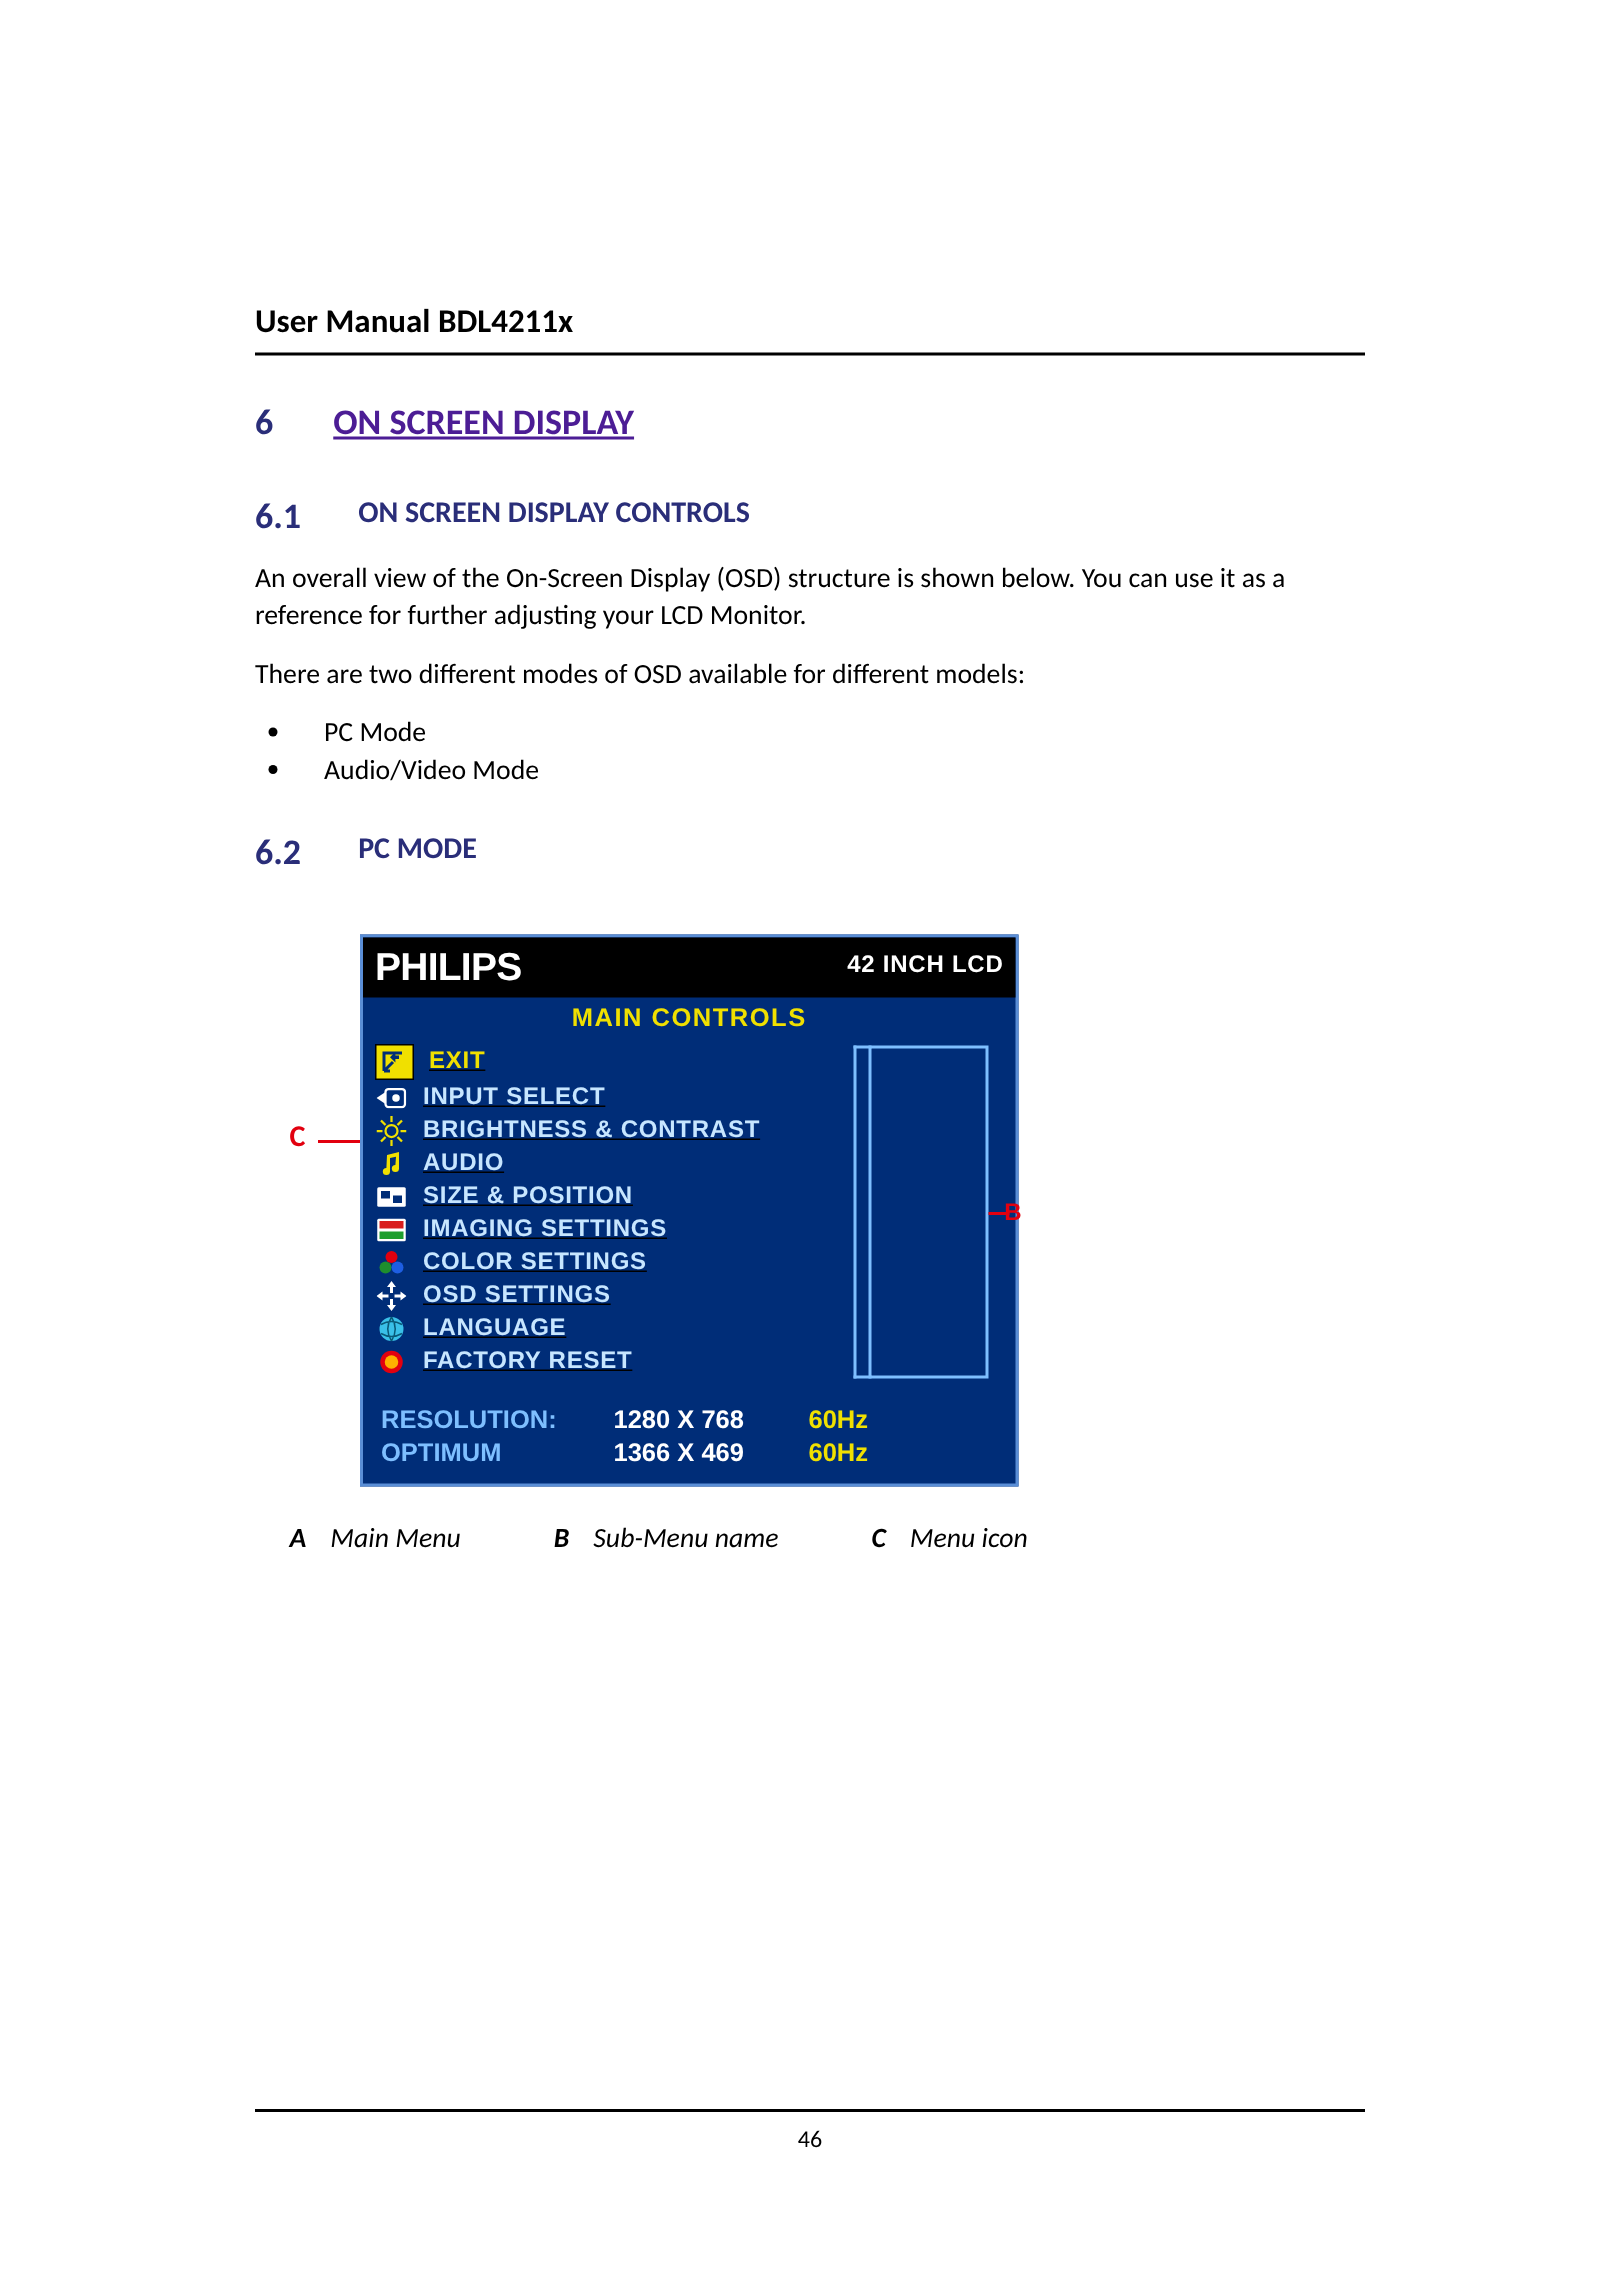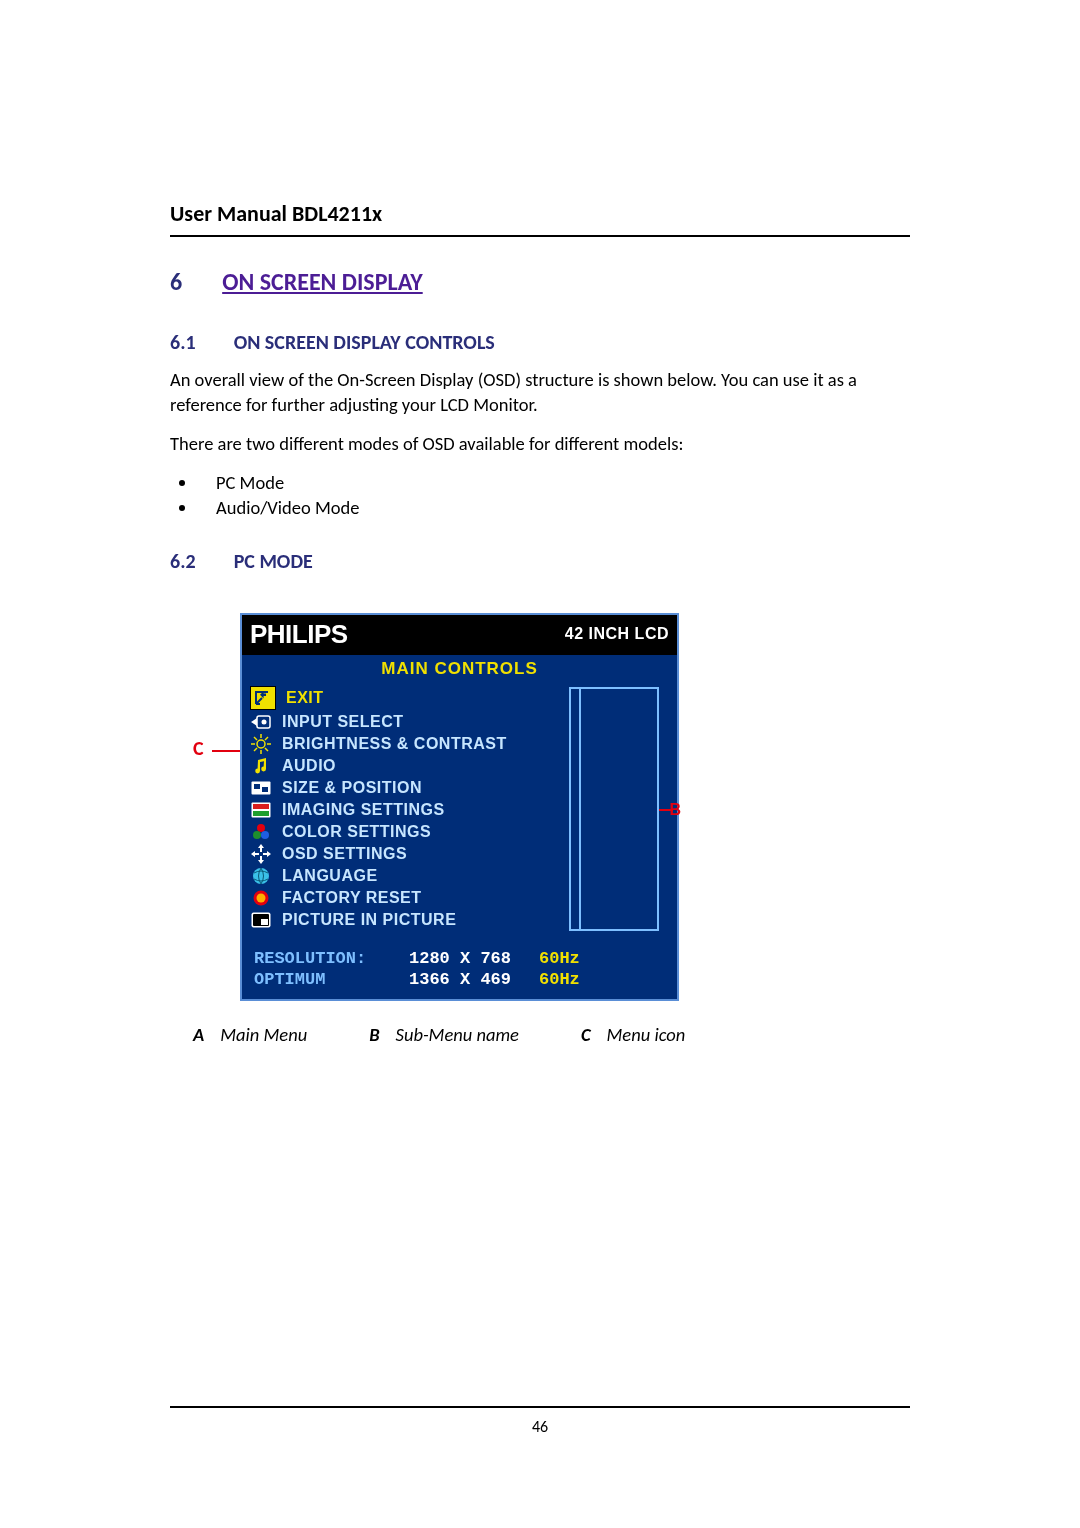--- a/index.html
+++ b/index.html
@@ -46,7 +46,7 @@
   }
   .sub-num {
     font-weight: bold;
-    font-size: 20px;
+    font-size: 24px;
     color: #2a2e79;
   }
   .sub-title {

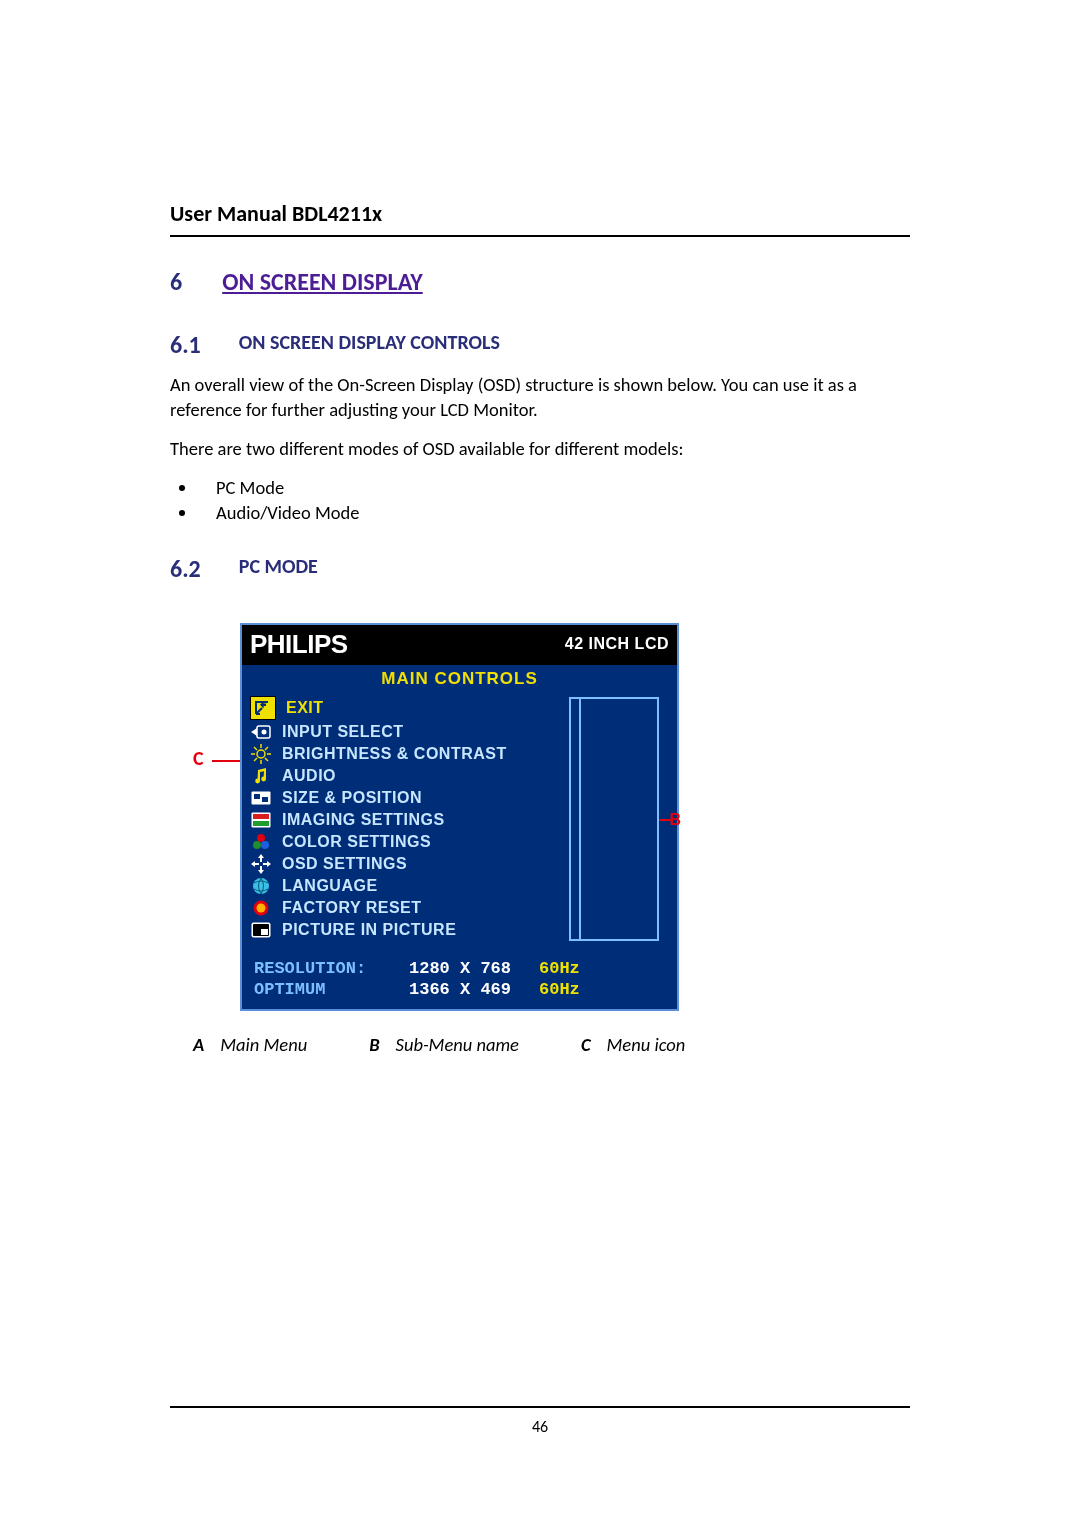--- a/index.html
+++ b/index.html
@@ -154,6 +154,7 @@
   }
   .menu-col {
     flex: 1;
+    text-decoration: underline;
   }
   .menu-item {
     display: flex;

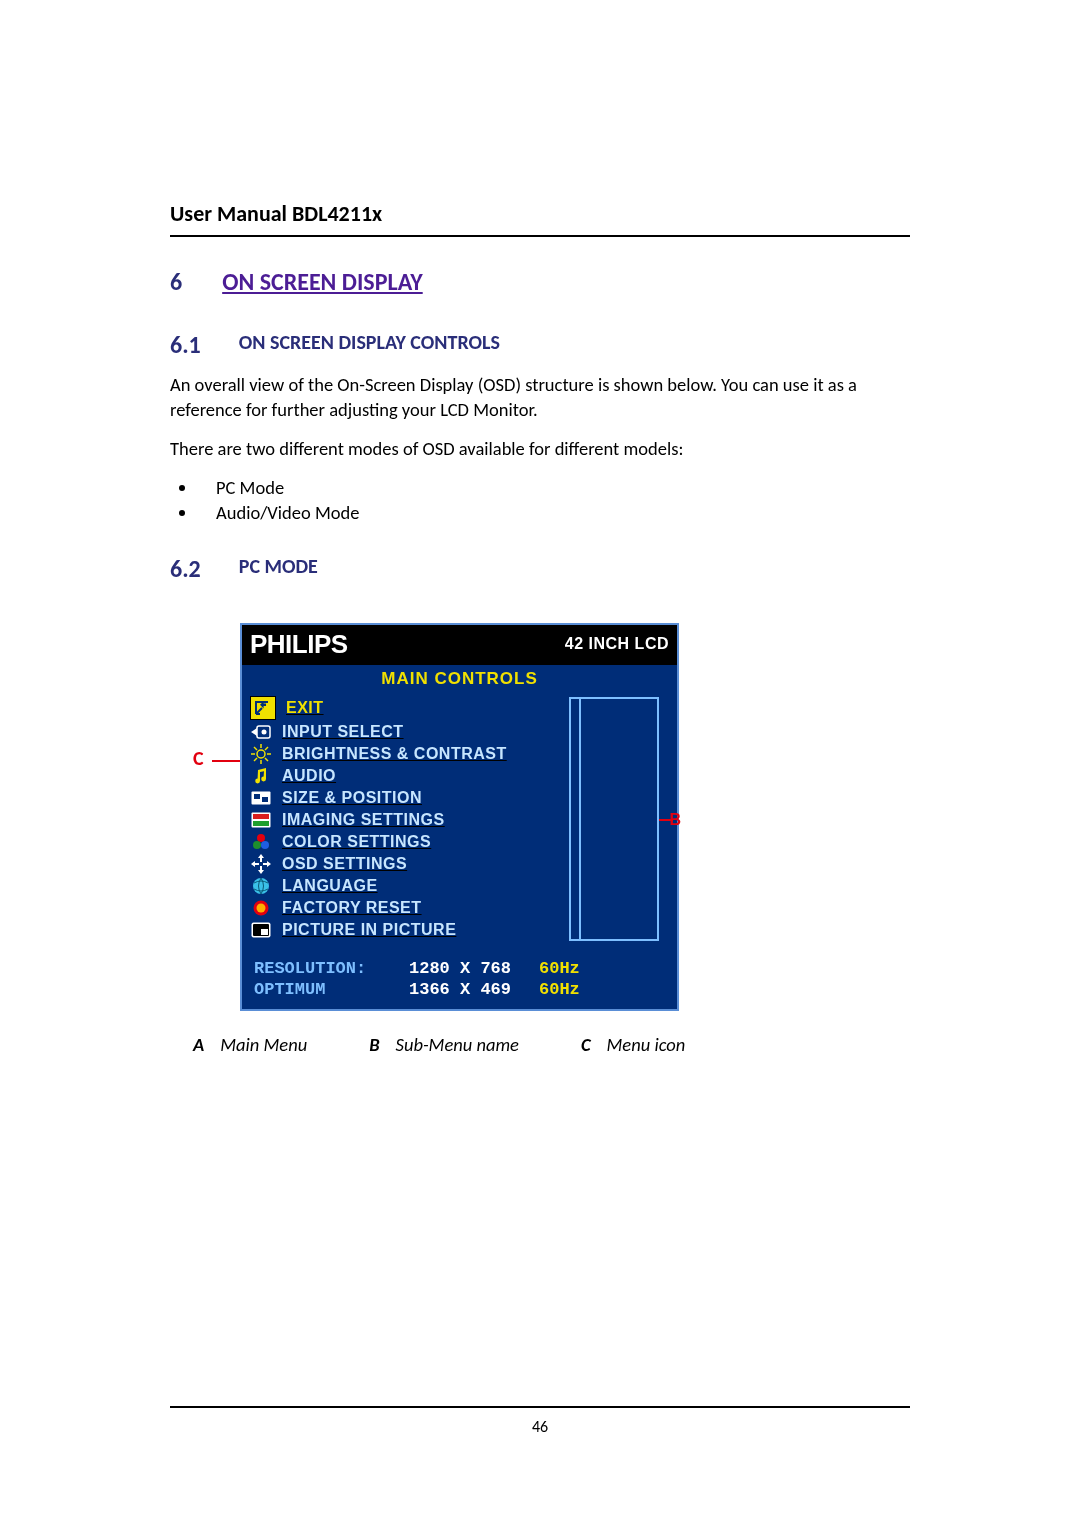--- a/index.html
+++ b/index.html
@@ -422,16 +422,6 @@
             </span>
             <span class="menu-label">FACTORY RESET</span>
           </div>
-          <div class="menu-item">
-            <span class="menu-icon">
-              <svg width="20" height="16">
-                  <rect x="0.5" y="0.5" width="19" height="15" rx="2" fill="#fff"></rect>
-                  <rect x="2" y="2" width="16" height="12" rx="1" fill="#000"></rect>
-                  <rect x="10" y="7" width="7" height="6" fill="#fff"></rect>
-                </svg>
-            </span>
-            <span class="menu-label">PICTURE IN PICTURE</span>
-          </div>
         </div>
 
         <div class="preview-col">

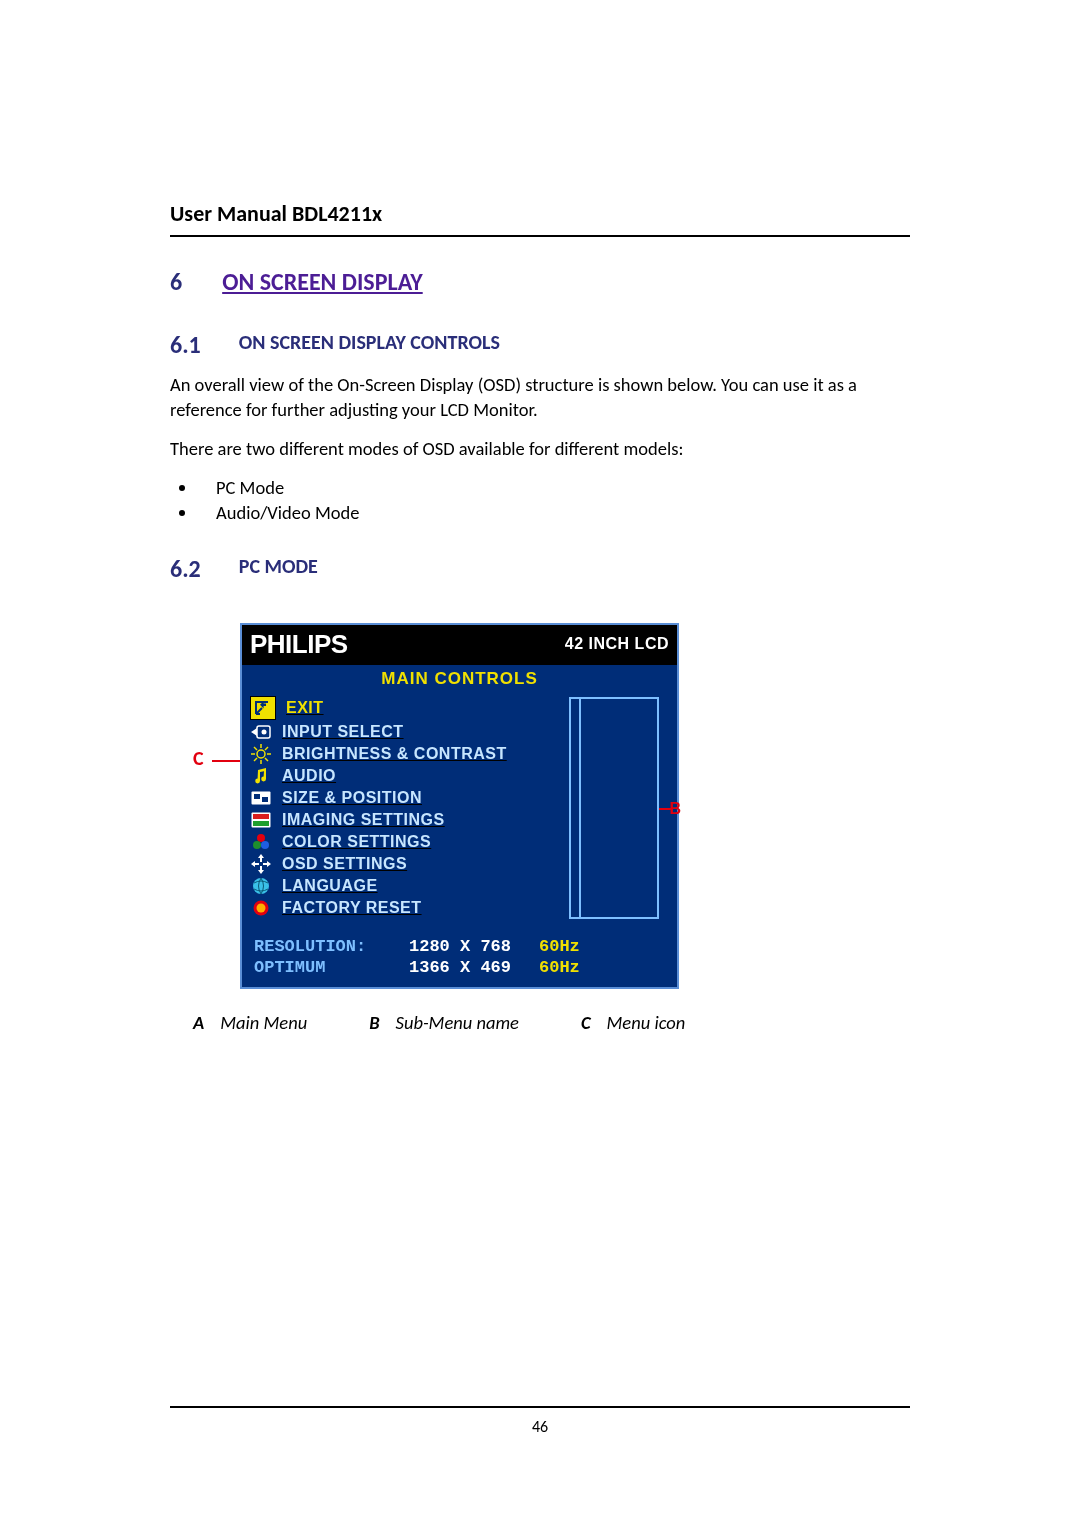--- a/index.html
+++ b/index.html
@@ -234,7 +234,6 @@
     row-gap: 2px;
     font-weight: bold;
     font-size: 17px;
-    font-family: Liberation Mono, monospace;
   }
   .osd-bottom .lbl { color: #7EBFFF; }
   .osd-bottom .val { color: #fff; }

